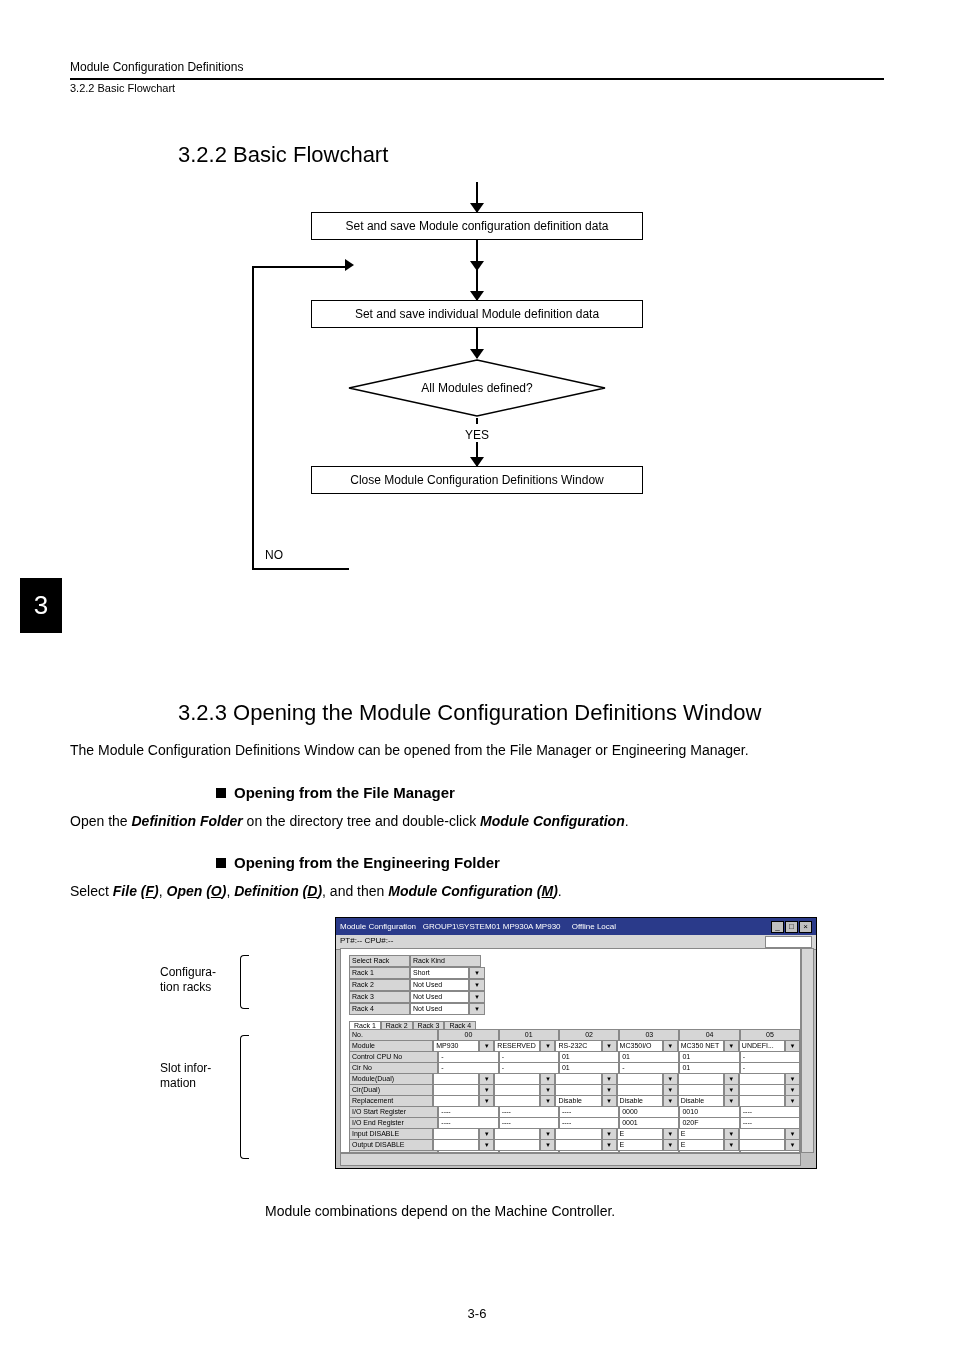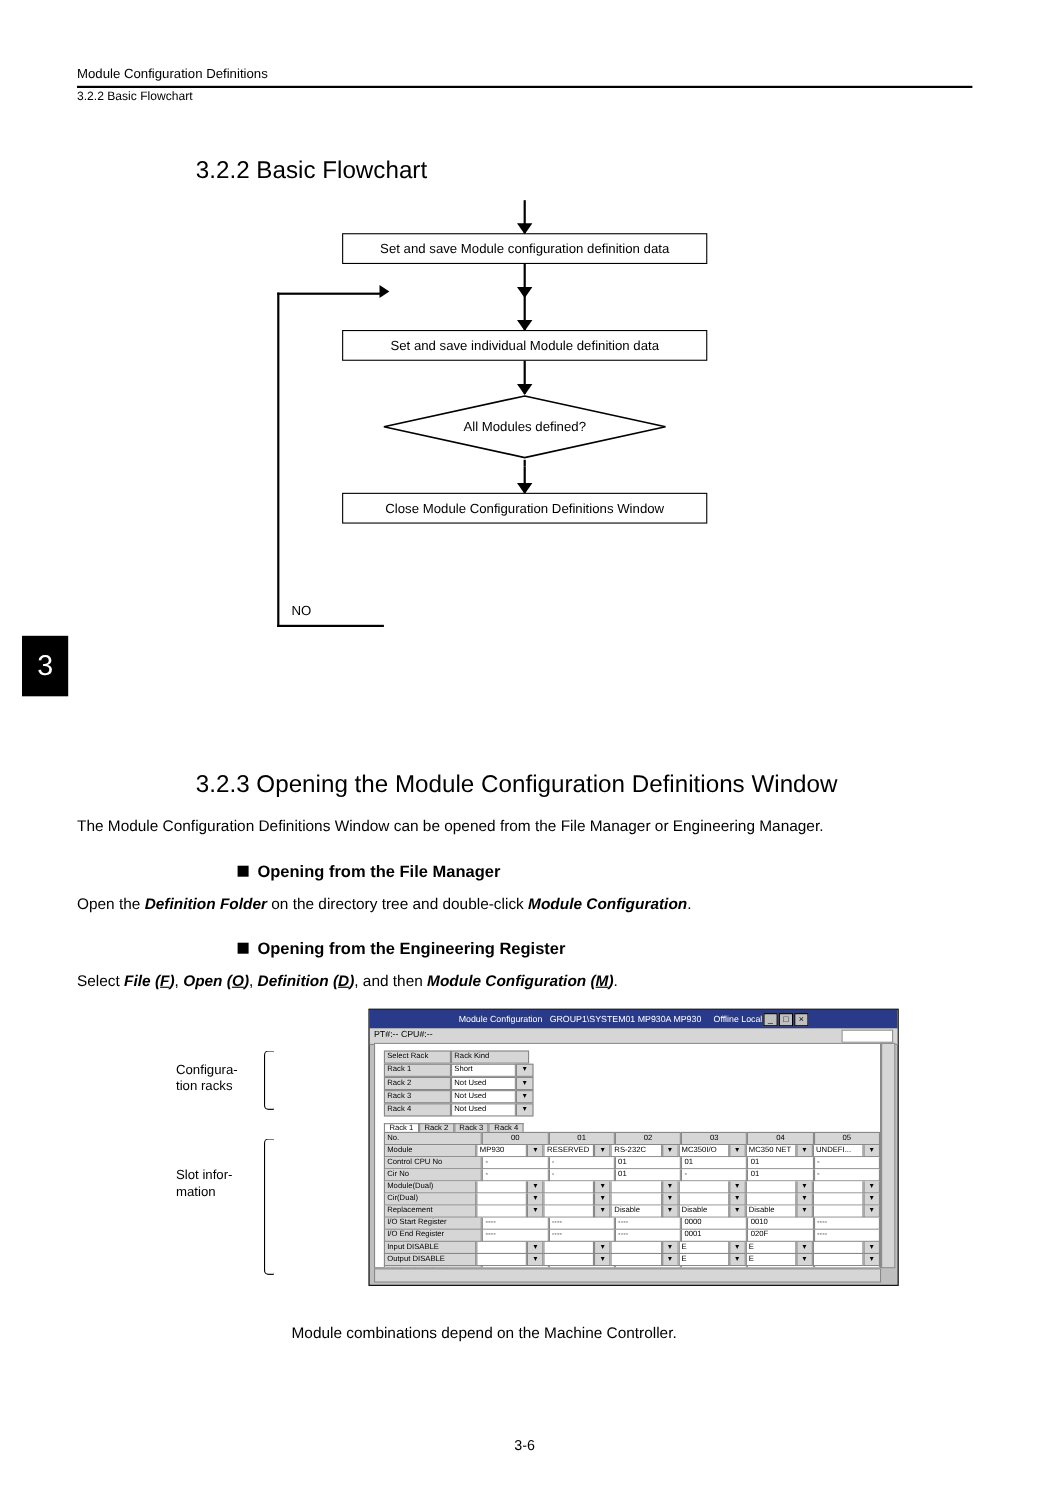--- a/index.html
+++ b/index.html
@@ -174,6 +174,7 @@
       <div class="diamond-label">All Modules defined?</div>
     </div>
     <div class="arrow-down plain" style="height:6px;"></div>
+    <span class="yes-label">YES</span>
     <div class="arrow-down" style="height:24px;"></div>
 
     <div class="fbox">Close Module Configuration Definitions Window</div>

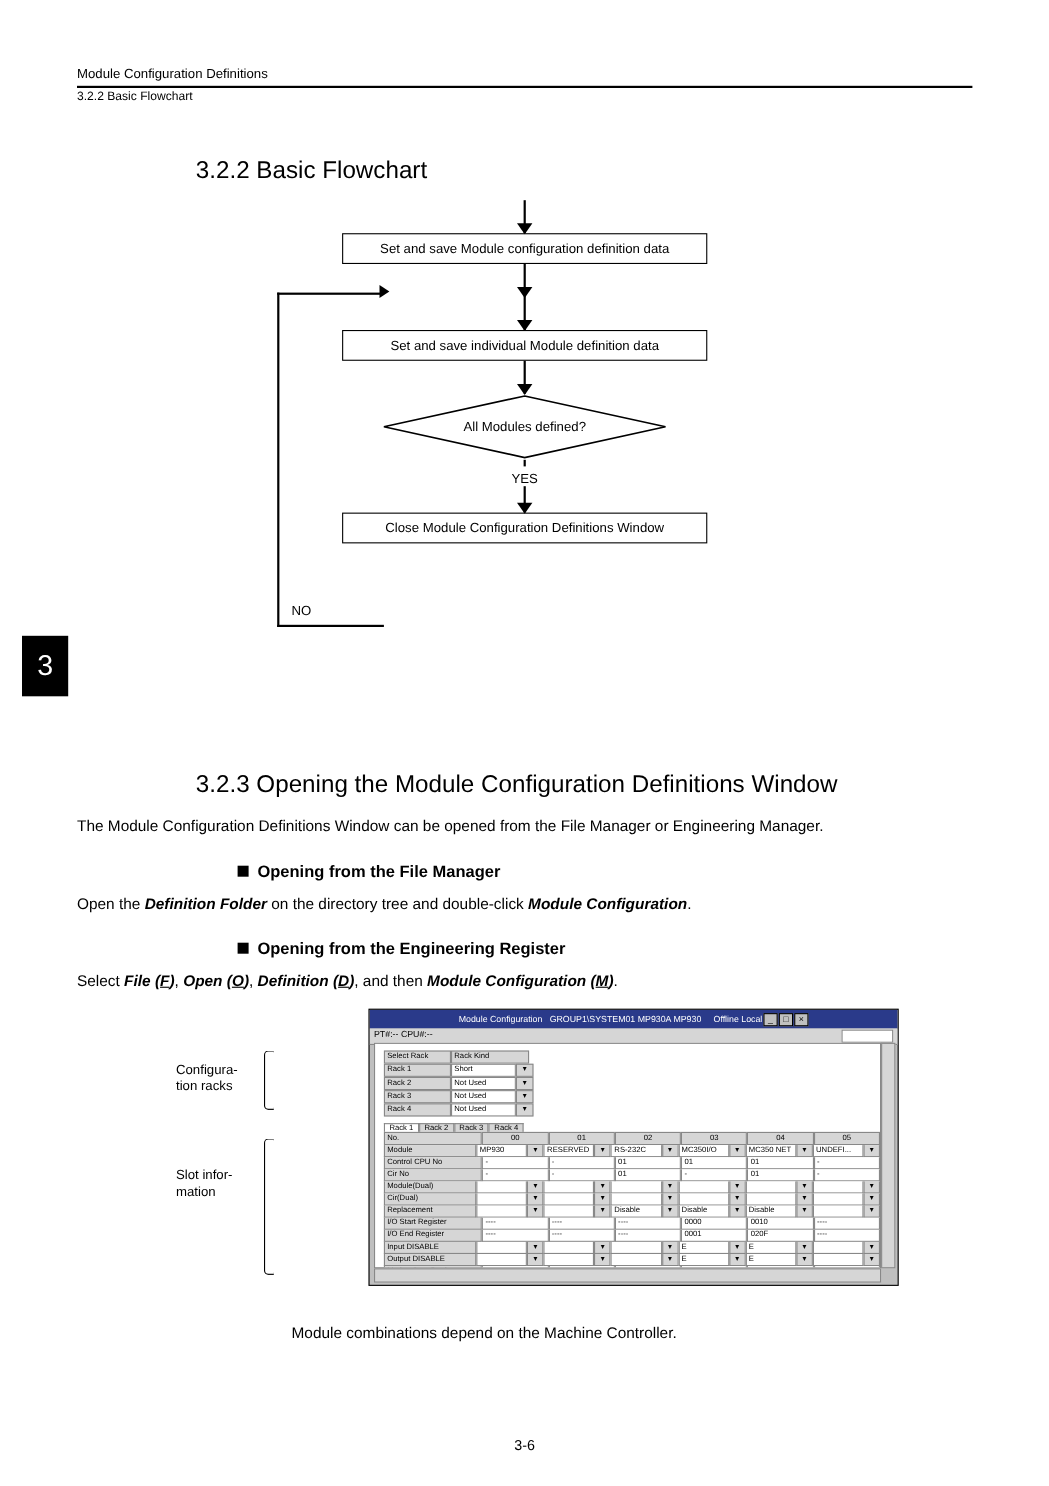--- a/index.html
+++ b/index.html
@@ -197,7 +197,7 @@
 </div>
 
 <h3 class="sub">
-  <span class="sq"></span><span>Opening from the Engineering Register</span>
+  <span class="sq"></span><span>Opening from the Engineering Folder</span>
 </h3>
 <div class="body-indent">
   <p class="body">

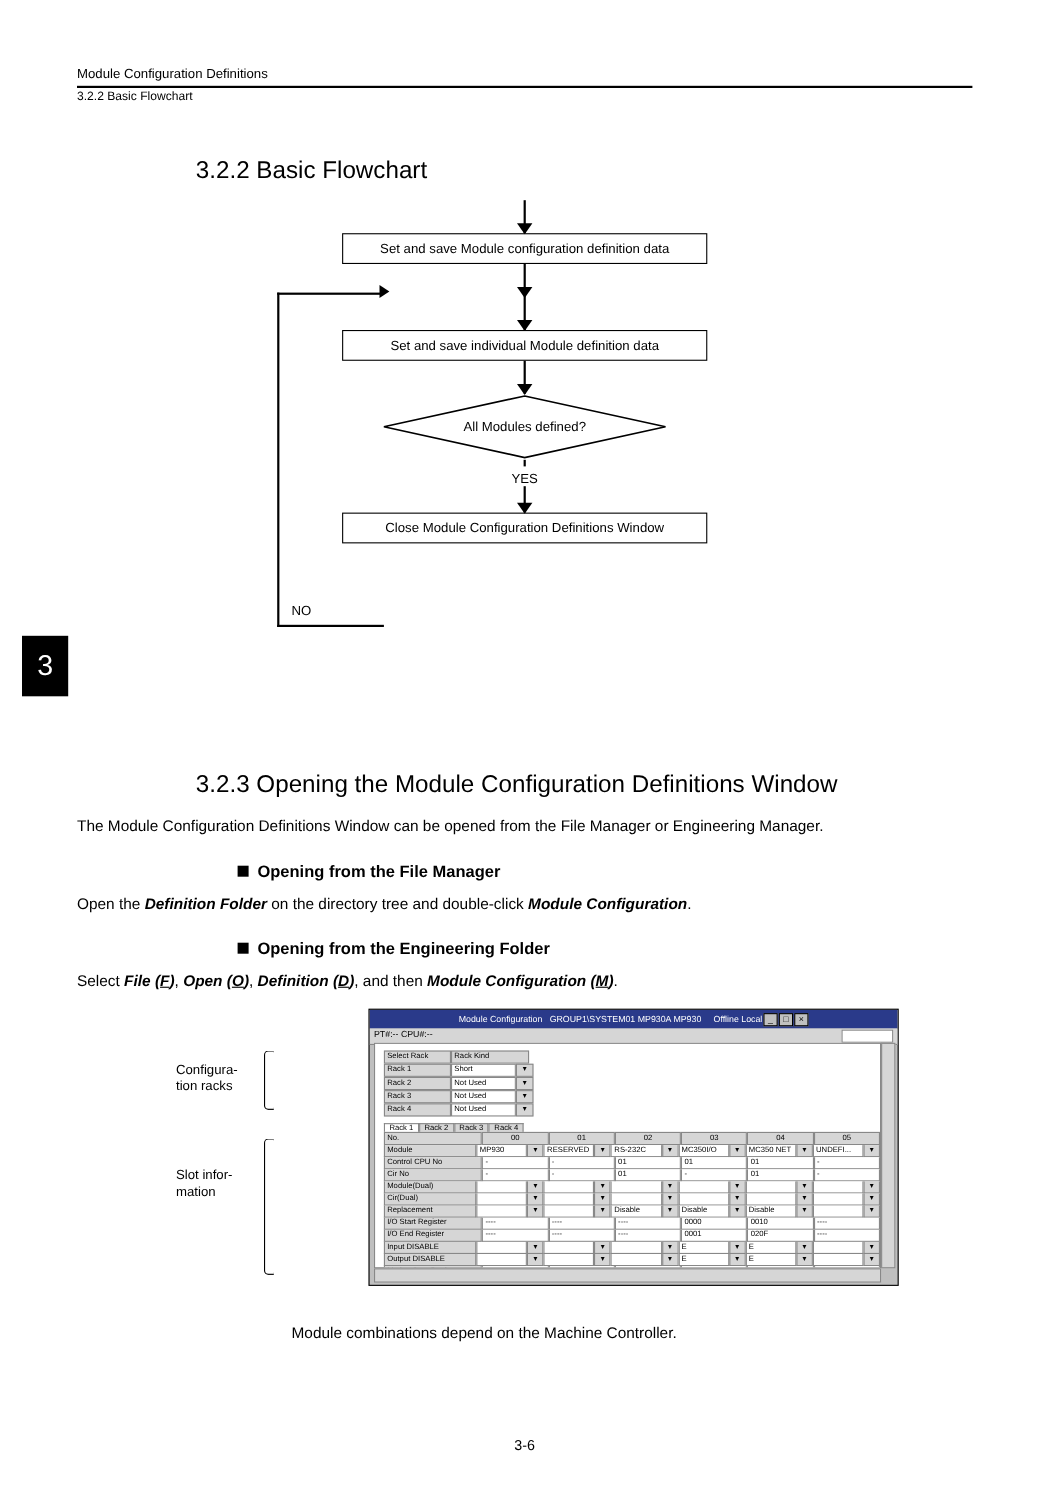--- a/index.html
+++ b/index.html
@@ -104,7 +104,7 @@
     font-size: 8px;
     padding: 1px 4px;
     display: flex;
-    justify-content: center;
+    justify-content: space-between;
     align-items: center;
   }
   .shot .titlebar .btns span{

